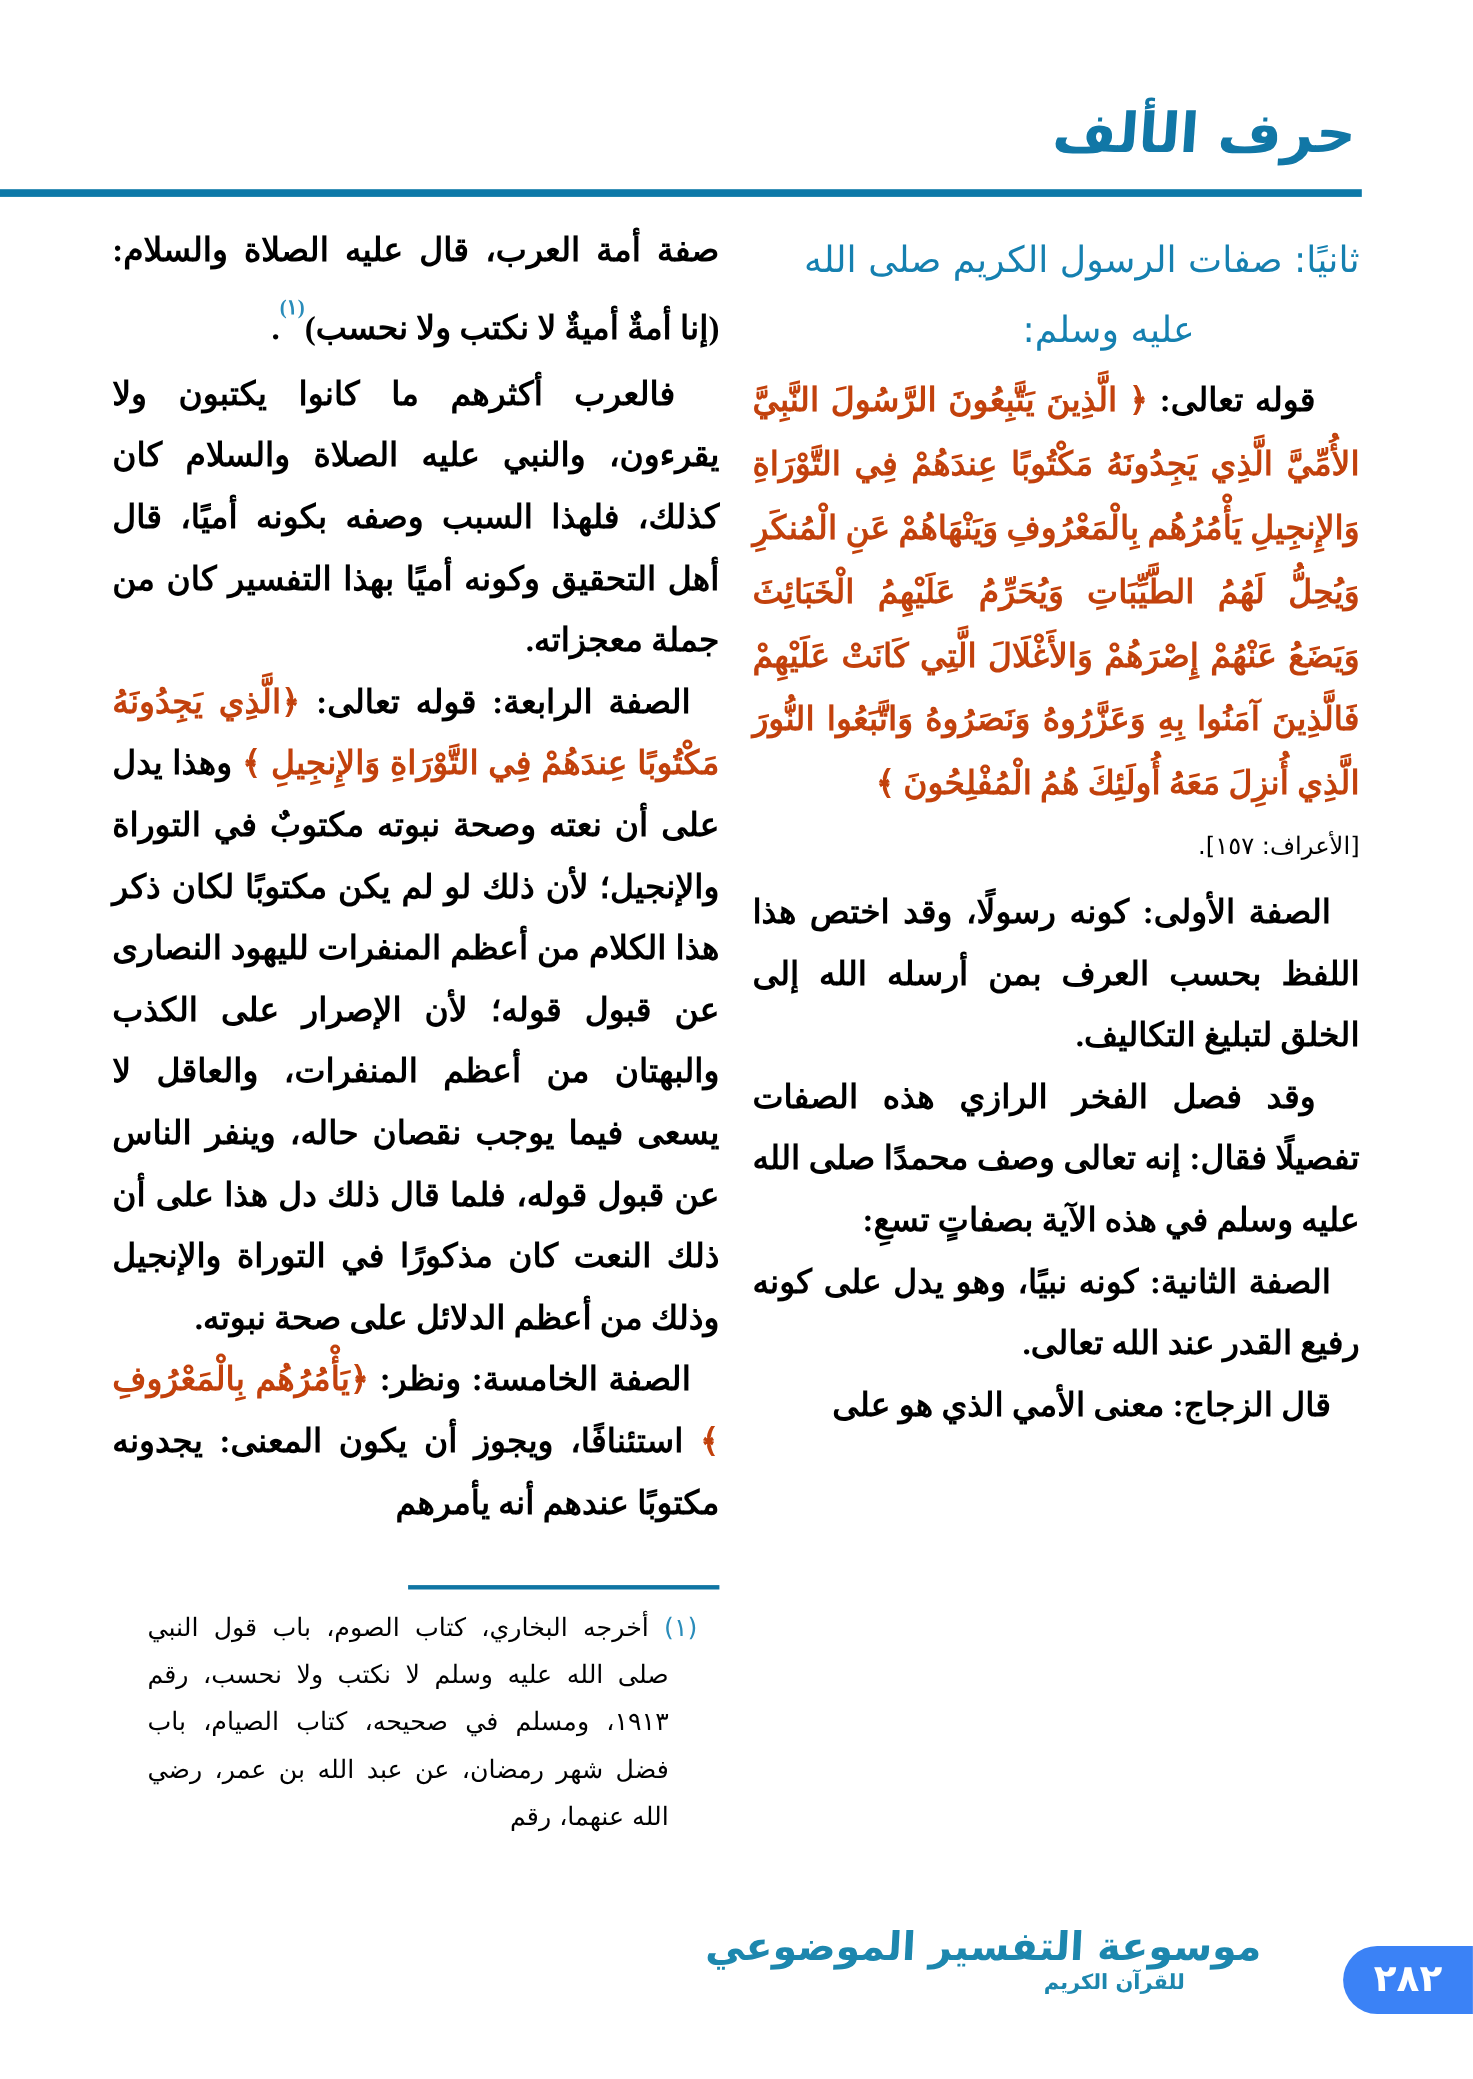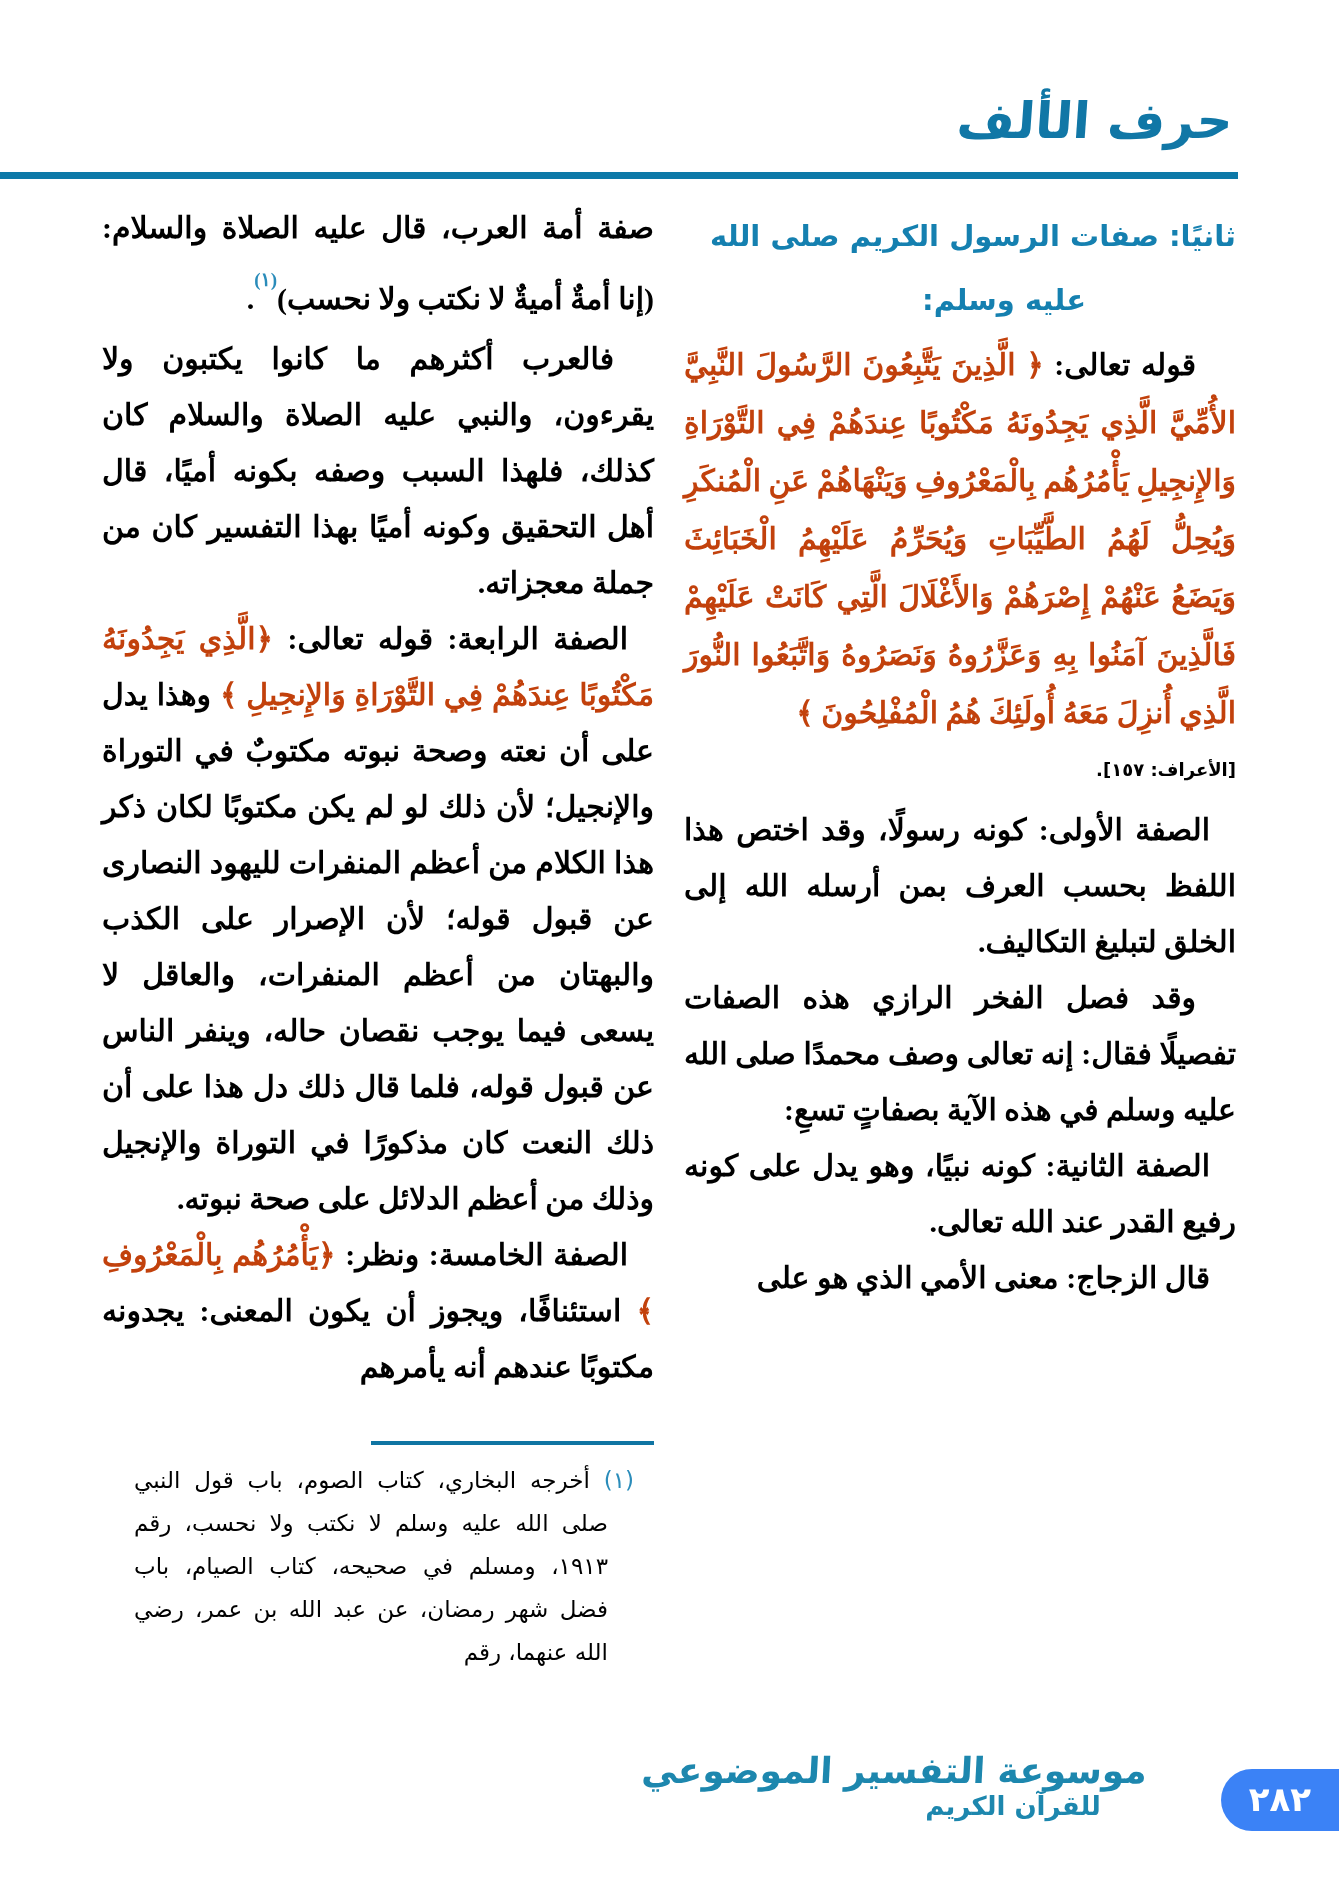--- a/index.html
+++ b/index.html
@@ -50,9 +50,9 @@
   .h-blue{
     margin:8px 0 2px 0;
     color:#1580b0;
-    font-size:29px;
+    font-size:33px;
     line-height:64px;
-    font-weight:bold;
+    font-weight:normal;
   }
   .h-blue .l2{padding-right:150px;display:block;}
   .quran{color:#c2410c;}

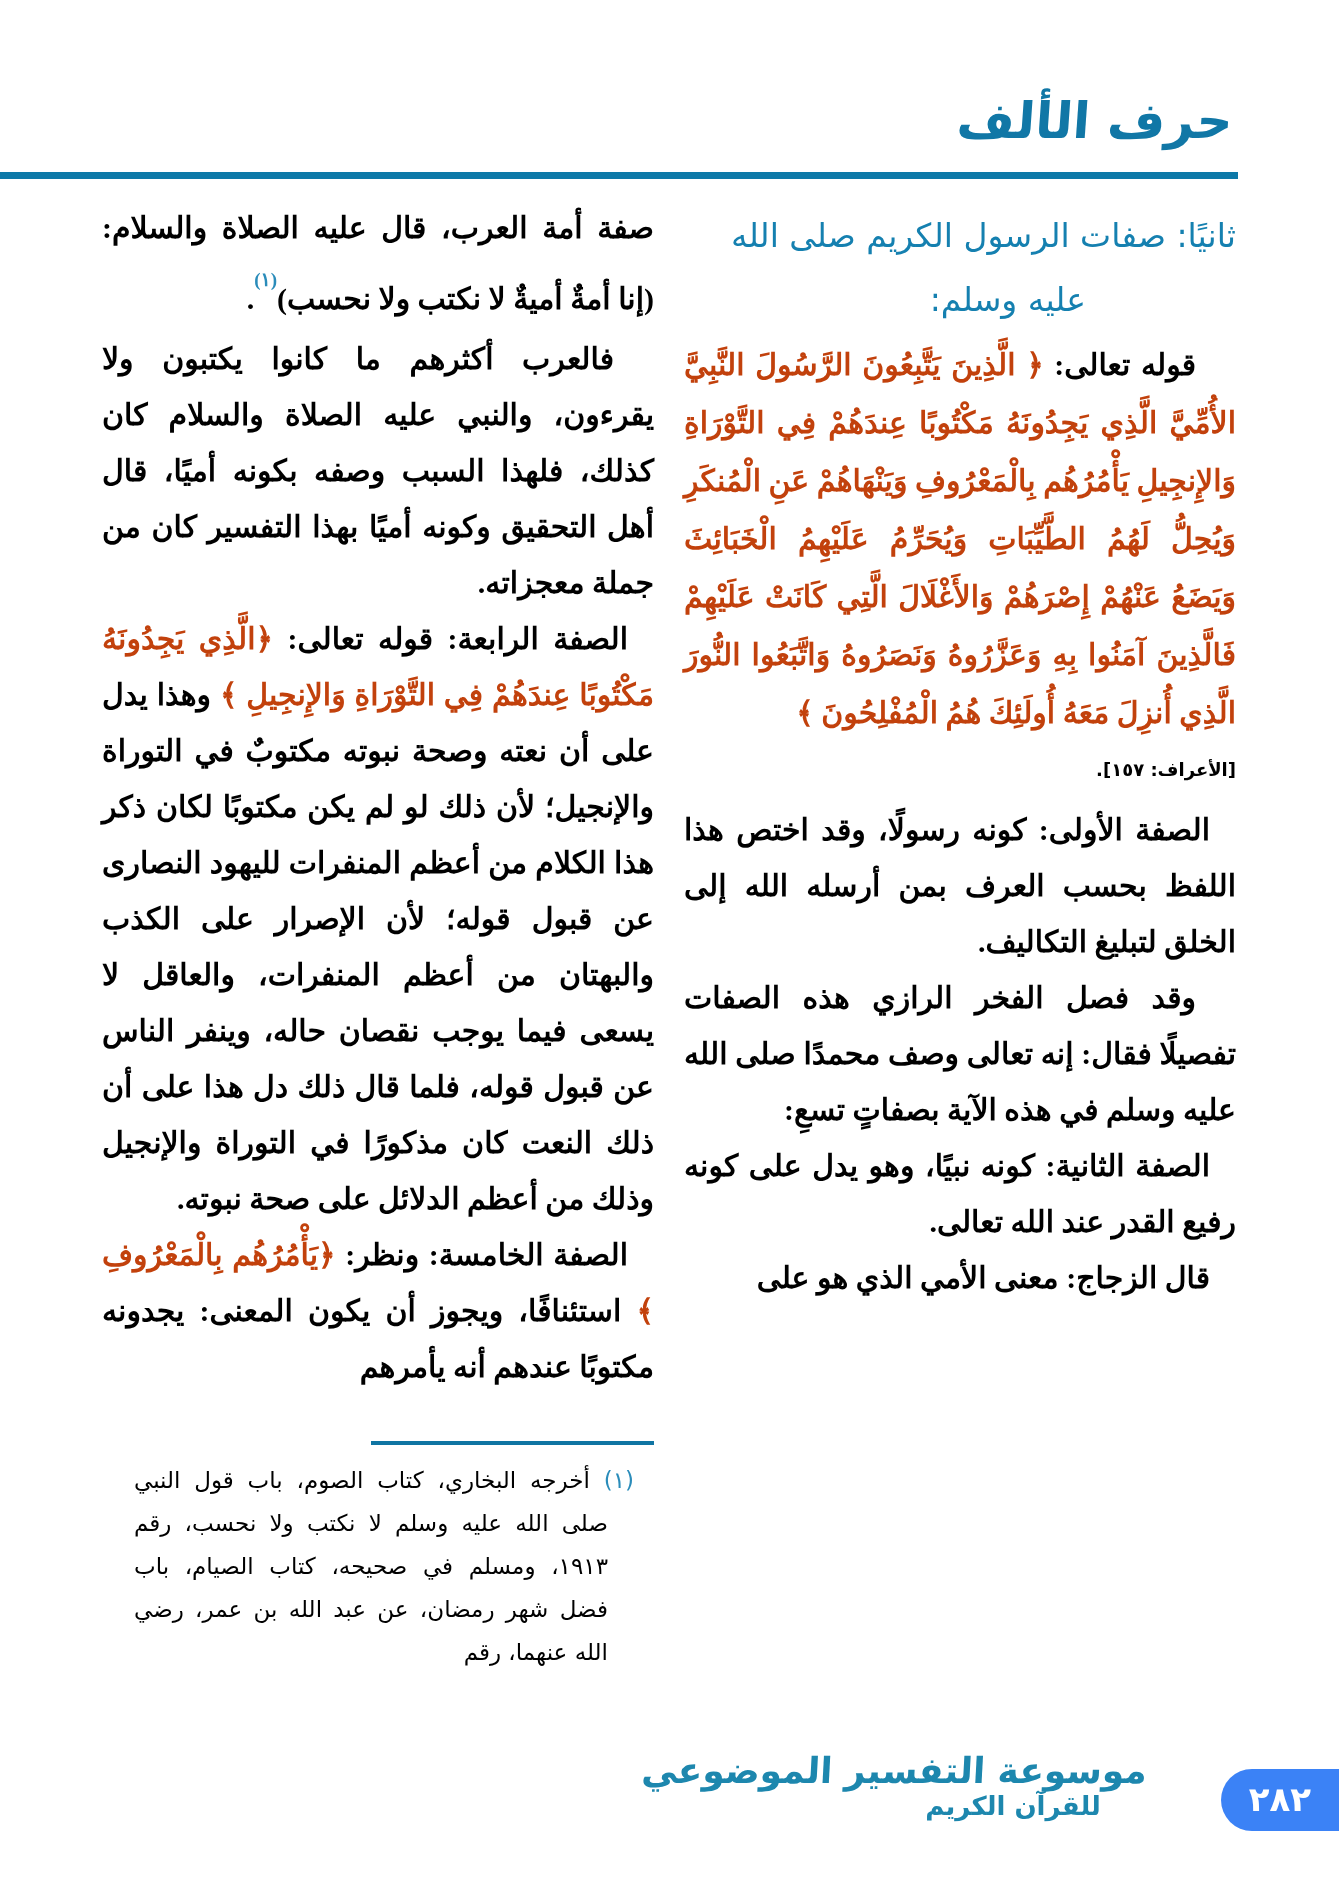--- a/index.html
+++ b/index.html
@@ -59,9 +59,9 @@
   .verse-wrap{line-height:58px;margin-top:4px;}
   .ref{
     margin:2px 0 6px 0;
-    font-size:18px;
+    font-size:22px;
     line-height:52px;
-    font-weight:bold;
+    font-weight:normal;
     text-align:right;
   }
   .lead{line-height:64px;}

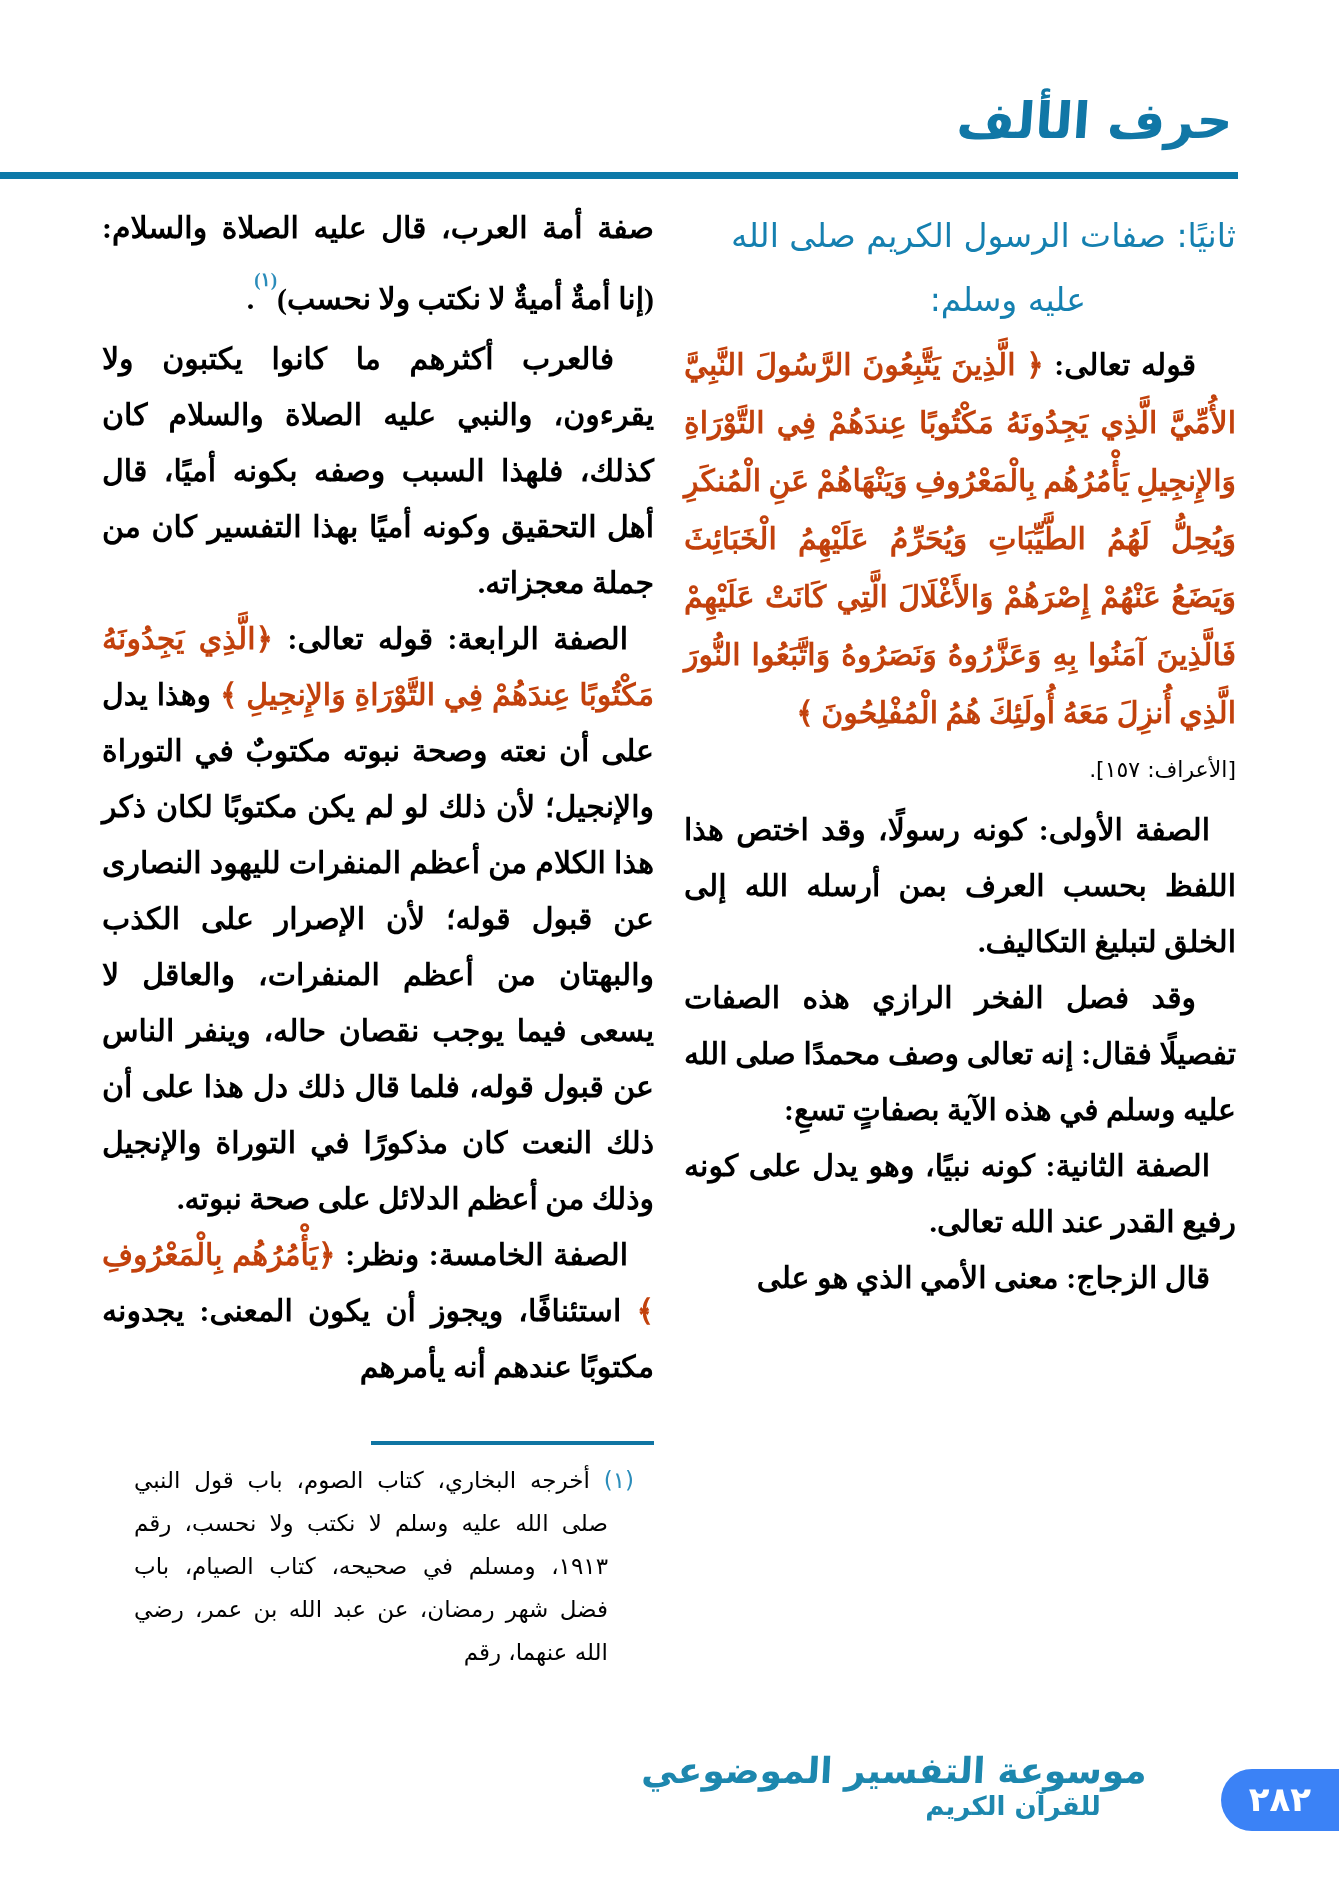--- a/index.html
+++ b/index.html
@@ -105,7 +105,7 @@
     white-space:nowrap;
   }
   .logo-l2{
-    font-size:26px;
+    font-size:19px;
     font-weight:bold;
     margin-top:-2px;
     letter-spacing:-1px;

